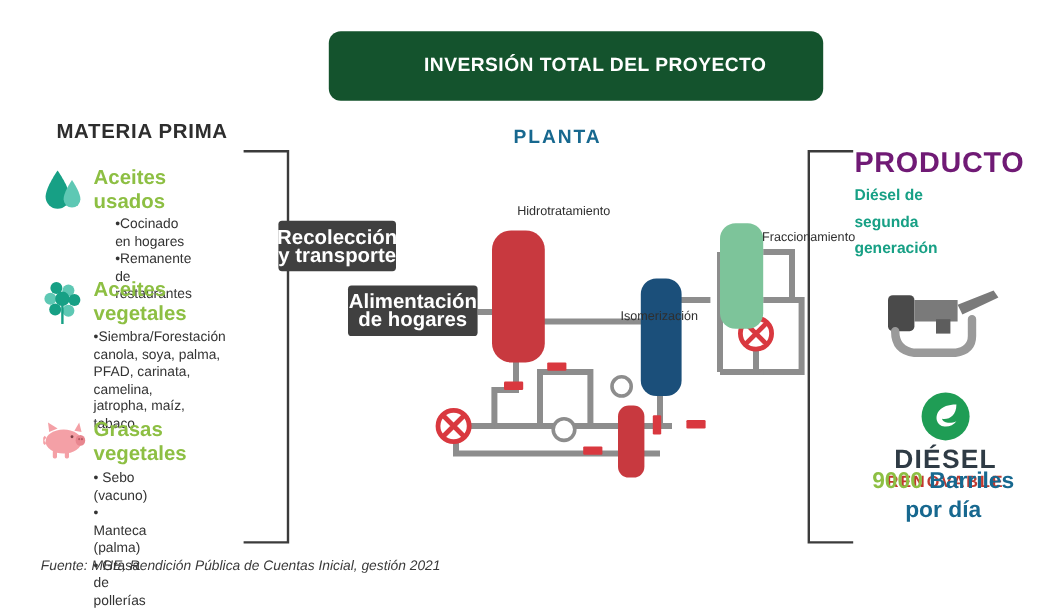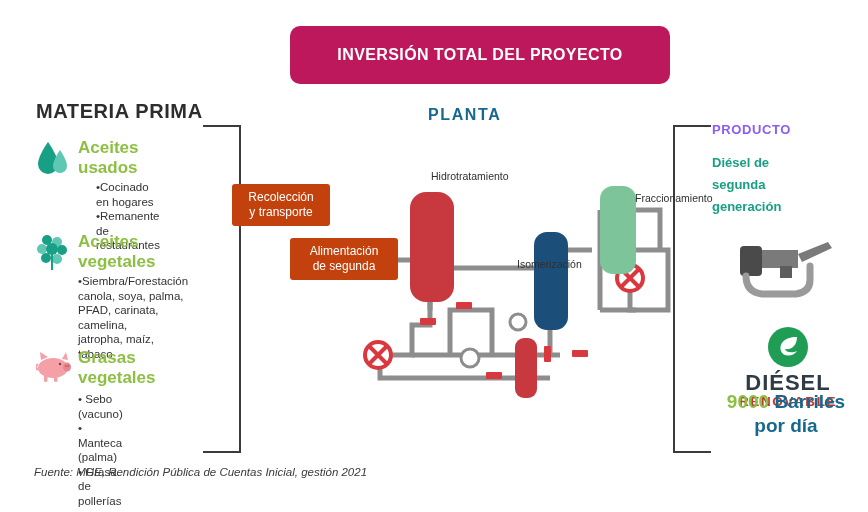--- a/index.html
+++ b/index.html
@@ -24,9 +24,9 @@
   
   .banner {
     position: absolute;
-    left: 290px; top: 26px;
+    left: 274px; top: 26px;
     width: 380px; height: 58px;
-    background: #be185d;
+    background: #14532d;
     border-radius: 10px;
     color: #ffffff;
     display: flex;
@@ -34,6 +34,7 @@
     align-items: center;
     justify-content: center;
     text-align: center;
+    padding-left: 32px;
   }
   .banner .l1 {
     font-size: 16px;

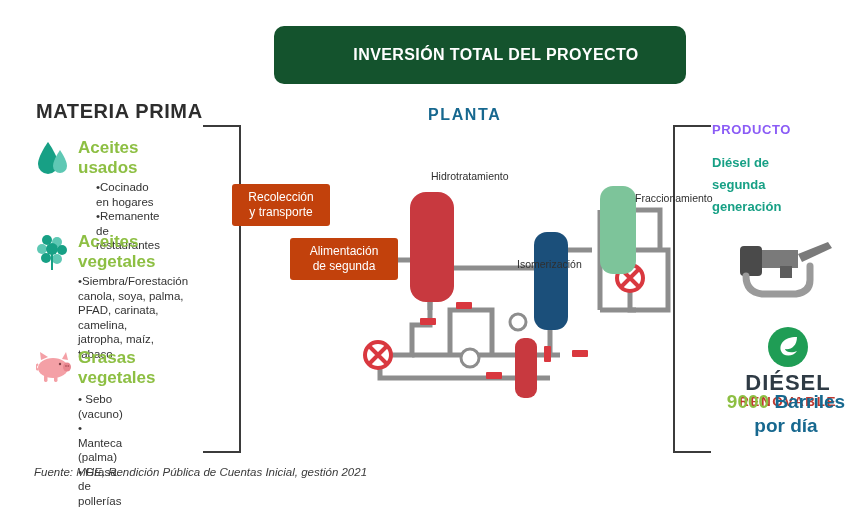--- a/index.html
+++ b/index.html
@@ -53,8 +53,8 @@
   
   .h-materia {
     position: absolute;
-    left: 36px; top: 100px;
-    font-size: 20px;
+    left: 47px; top: 100px;
+    font-size: 17px;
     font-weight: bold;
     color: #2d2d2d;
     letter-spacing: 0.6px;

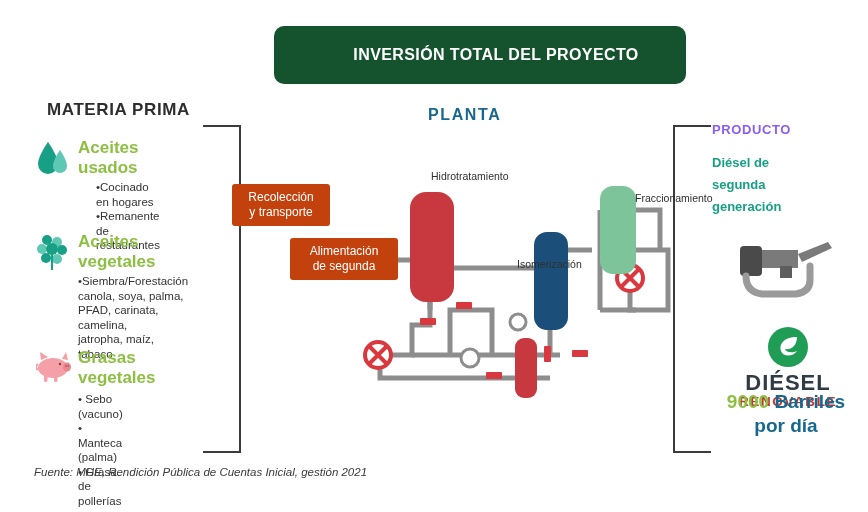--- a/index.html
+++ b/index.html
@@ -70,9 +70,9 @@
   .h-producto {
     position: absolute;
     left: 712px; top: 122px;
-    font-size: 13px;
-    font-weight: bold;
-    color: #8b5cf6;
+    font-size: 24px;
+    font-weight: bold;
+    color: #701a75;
     letter-spacing: 0.6px;
   }
 

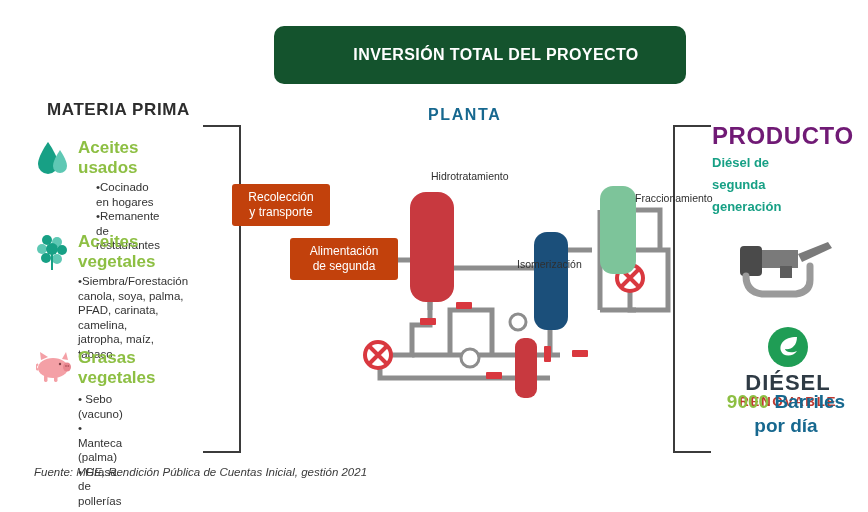--- a/index.html
+++ b/index.html
@@ -164,10 +164,10 @@
   
   .pbox {
     position: absolute;
-    background: #c2410c;
+    background: #404040;
     color: #fff;
-    font-size: 12px;
-    font-weight: normal;
+    font-size: 17px;
+    font-weight: bold;
     line-height: 15px;
     display: flex;
     align-items: center;

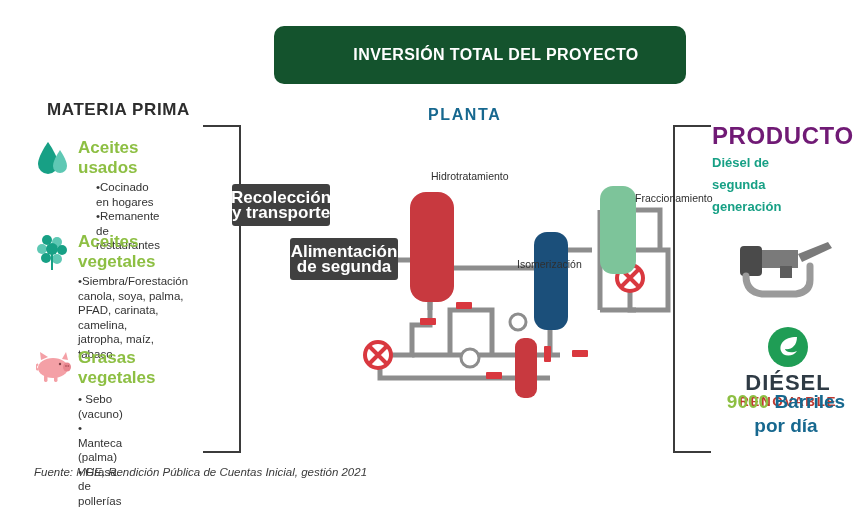--- a/index.html
+++ b/index.html
@@ -328,7 +328,7 @@
   <div class="pbox" id="box-recoleccion">Recolección
 y transporte</div>
   <div class="pbox" id="box-alimentacion">Alimentación
-de segunda</div>
+de hogares</div>
 
   <div class="plabel" id="lbl-hidro">Hidrotratamiento</div>
   <div class="plabel" id="lbl-iso">Isomerización</div>

